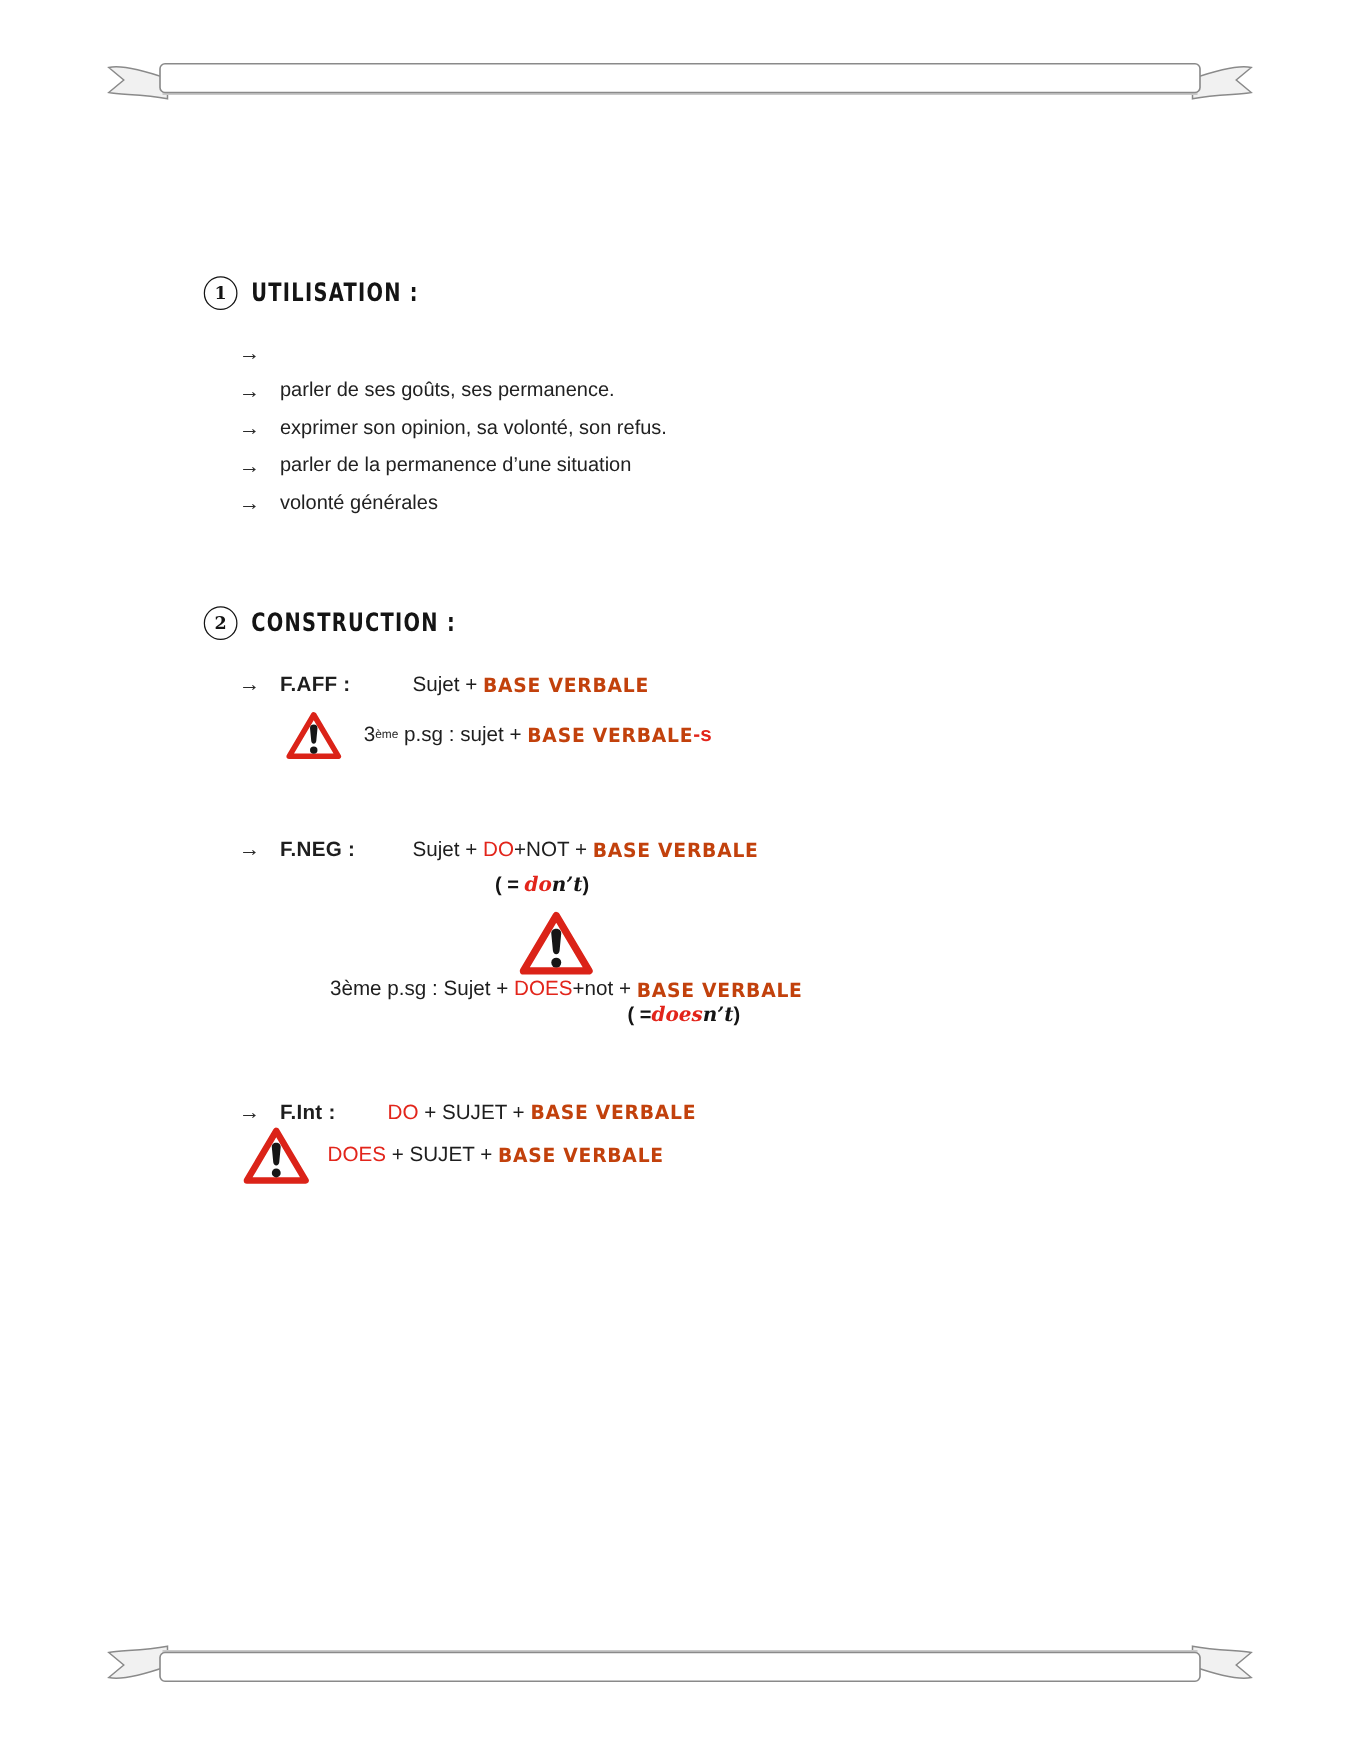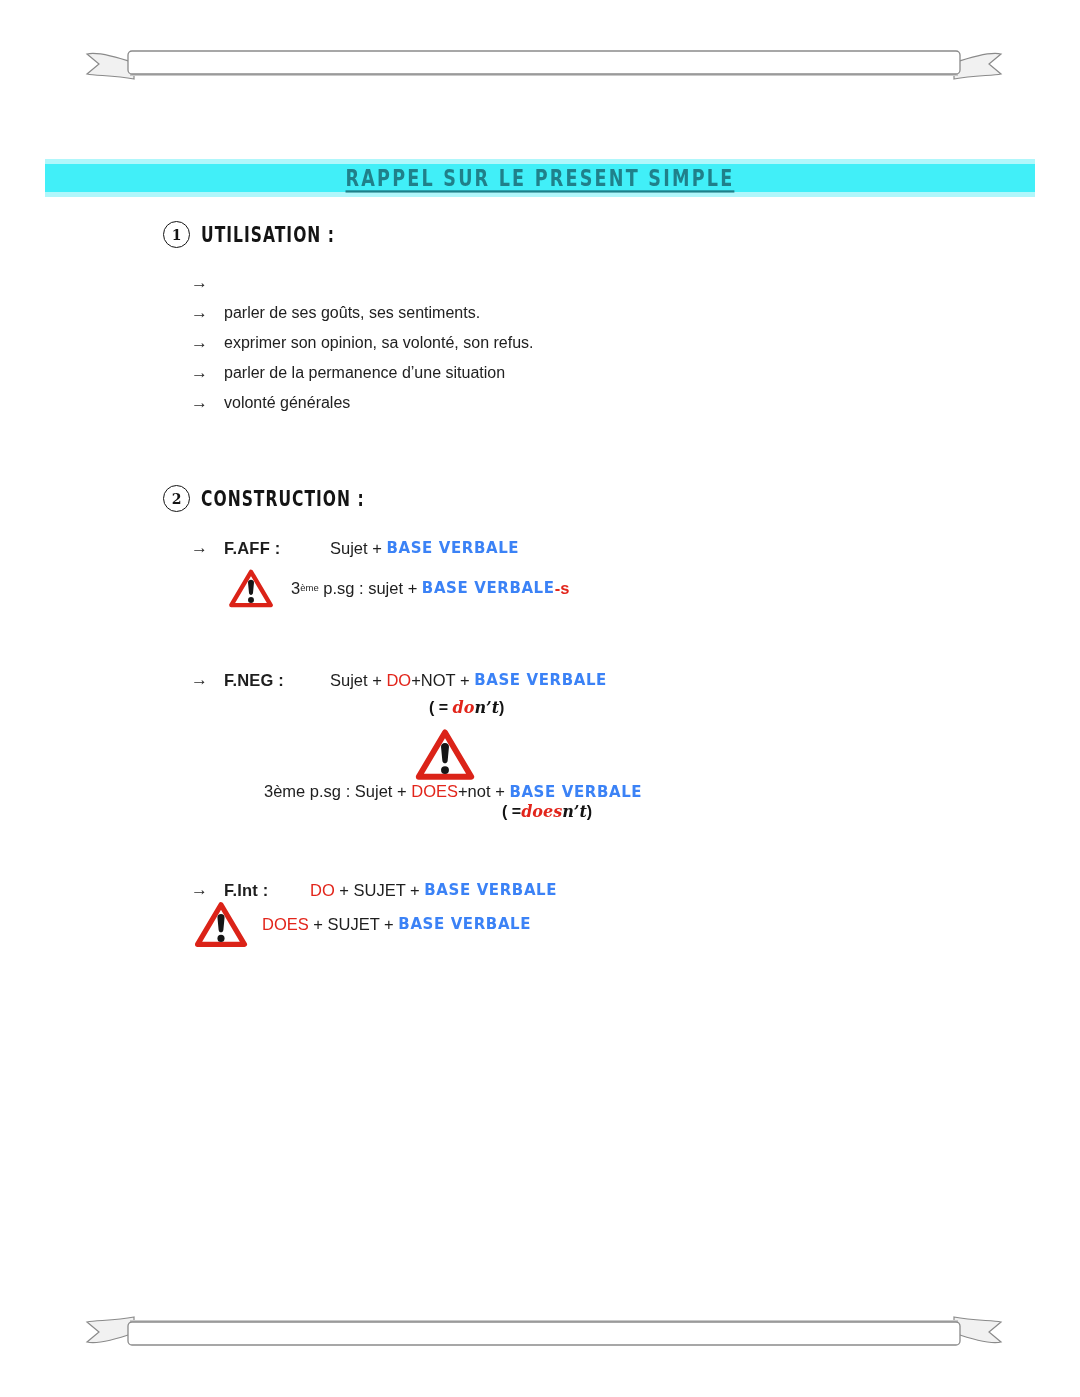--- a/index.html
+++ b/index.html
@@ -79,9 +79,6 @@
     </svg>
   </div>
 
-  <div class="abs title-banner">
-    <span class="title-text">RAPPEL SUR LE PRESENT SIMPLE</span>
-  </div>
 
   <div class="abs sec-head" style="left:163px; top:221px;">
     <span class="circle-num">1</span>

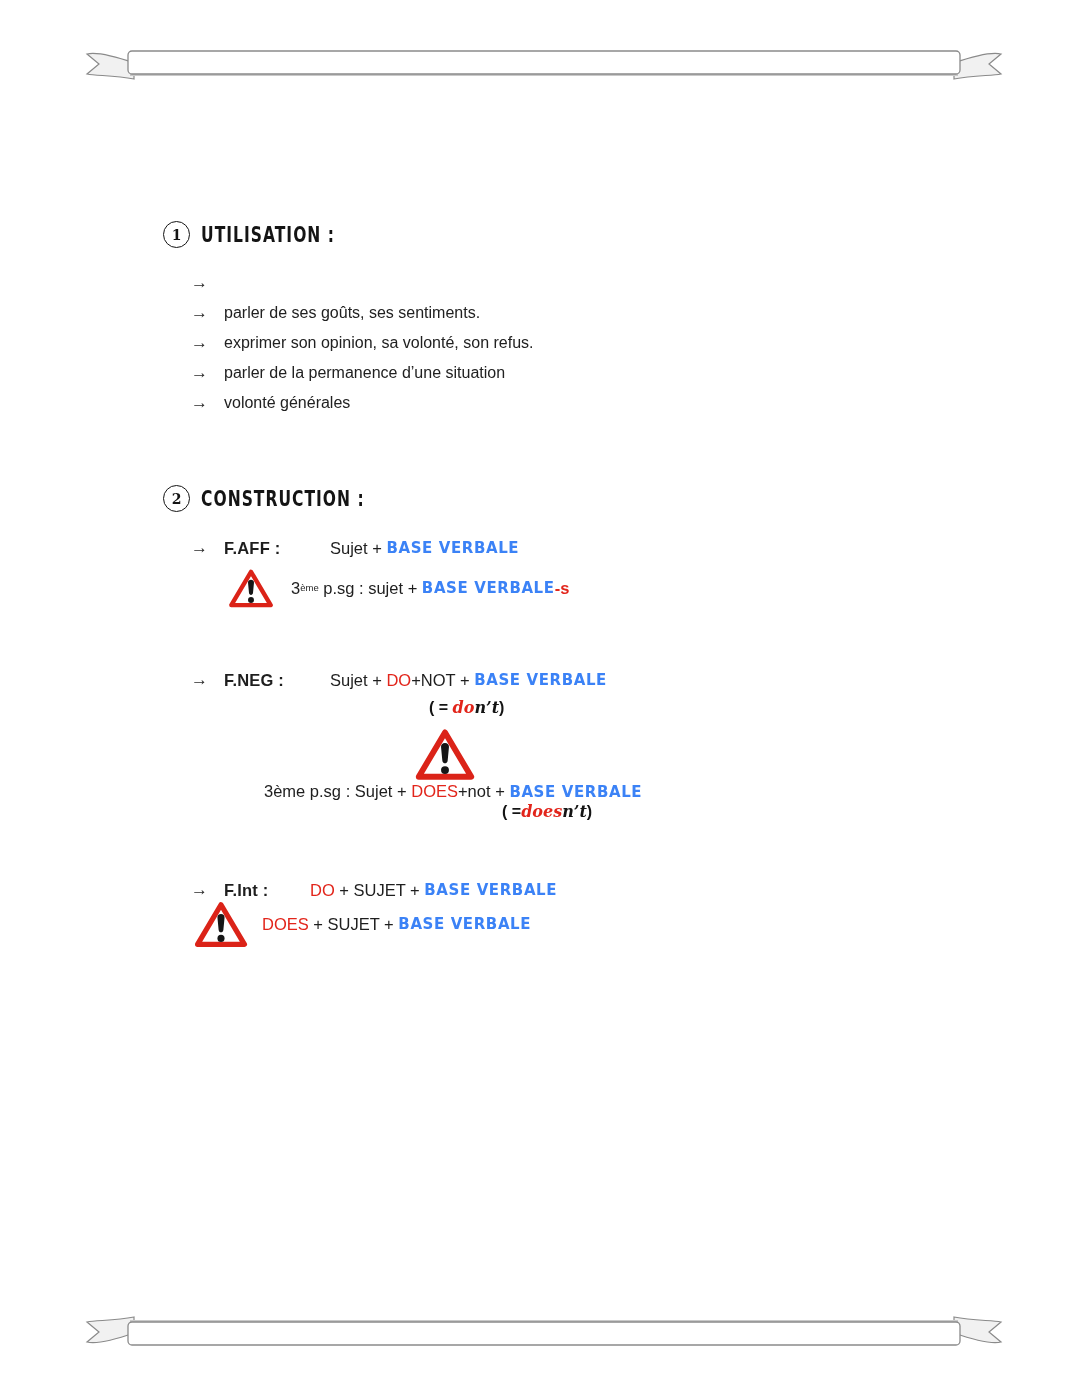--- a/index.html
+++ b/index.html
@@ -91,7 +91,7 @@
     </div>
     <div class="bullet">
       <span class="arrow">→</span>
-      <span>parler de ses goûts, ses sentiments.</span>
+      <span>parler de ses goûts, ses permanence.</span>
     </div>
     <div class="bullet">
       <span class="arrow">→</span>

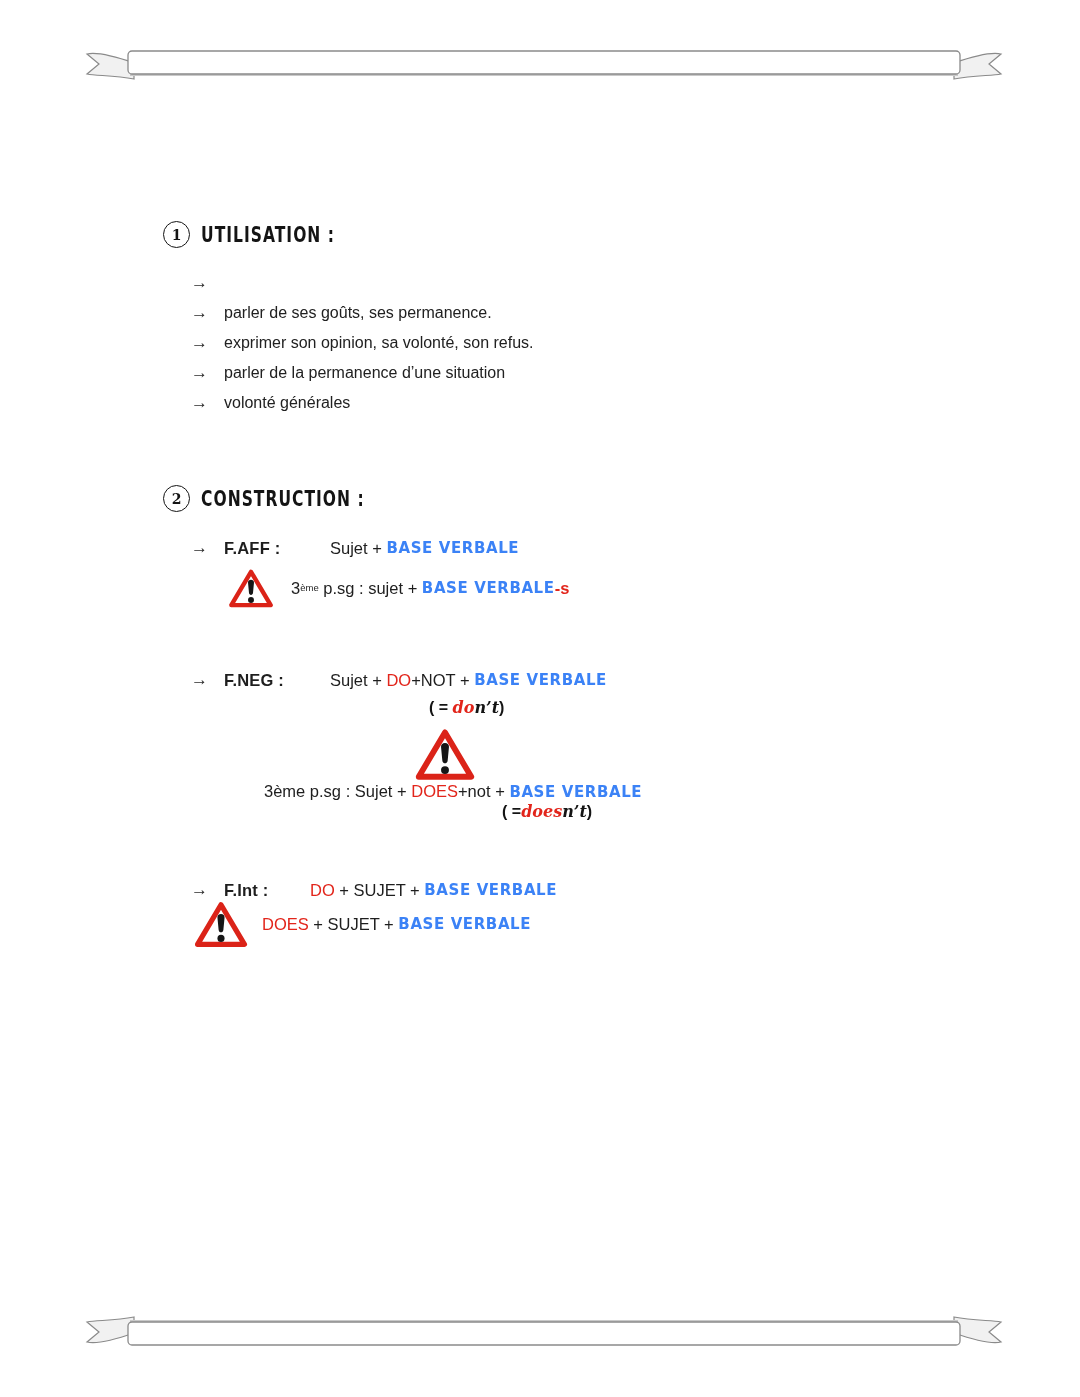--- a/index.html
+++ b/index.html
@@ -50,7 +50,7 @@
   .flabel-short { width:86px; flex:0 0 86px; }
   .bv {
     font-family:"DejaVu Sans", sans-serif; font-weight:700; font-size:15px;
-    color:#3b82f6; letter-spacing:0.6px; display:inline-block; transform:scaleY(1.05);
+    color:#c2410c; letter-spacing:0.6px; display:inline-block; transform:scaleY(1.05);
     white-space:pre;
   }
   .red { color:#e2251b; }

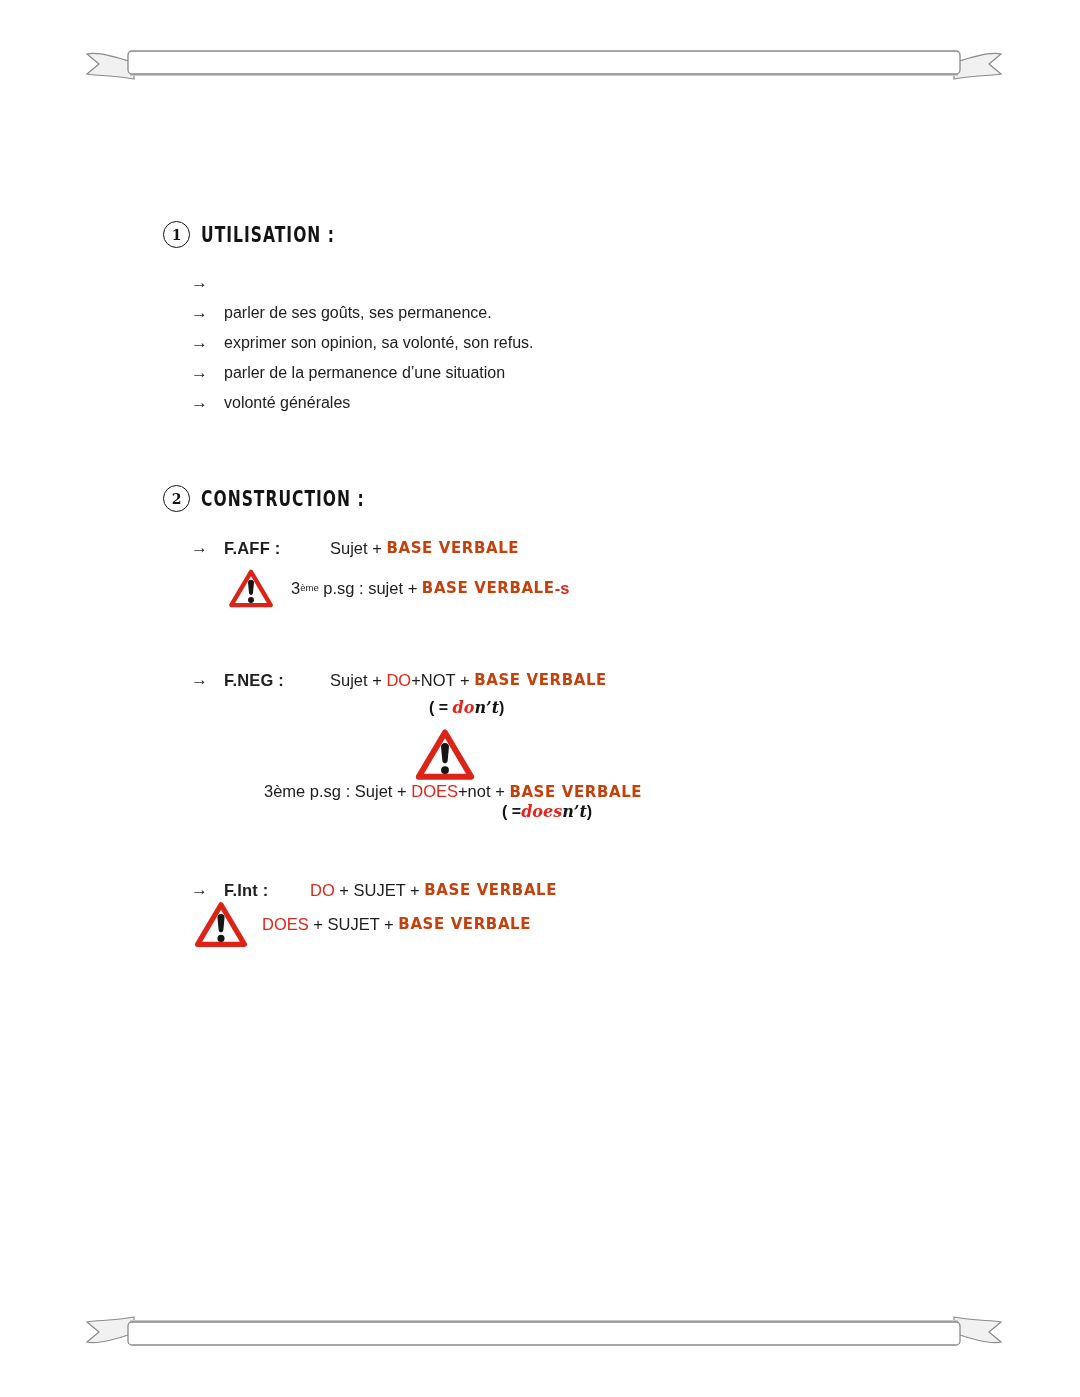--- a/index.html
+++ b/index.html
@@ -143,7 +143,7 @@
     <span class="bv">BASE VERBALE</span>
   </div>
 
-  <div class="abs contr" style="left:396px; top:698px;margin-left:33px;"><span>( = </span><span class="script red">do</span><span class="script">n’t</span><span>)</span></div>
+  <div class="abs contr" style="left:396px; top:698px;"><span>( = </span><span class="script red">do</span><span class="script">n’t</span><span>)</span></div>
 
   <div class="abs warnrow" style="left:247px; top:726px;flex-direction:column;">
     <svg width="62" height="56" viewBox="0 0 52 48">

